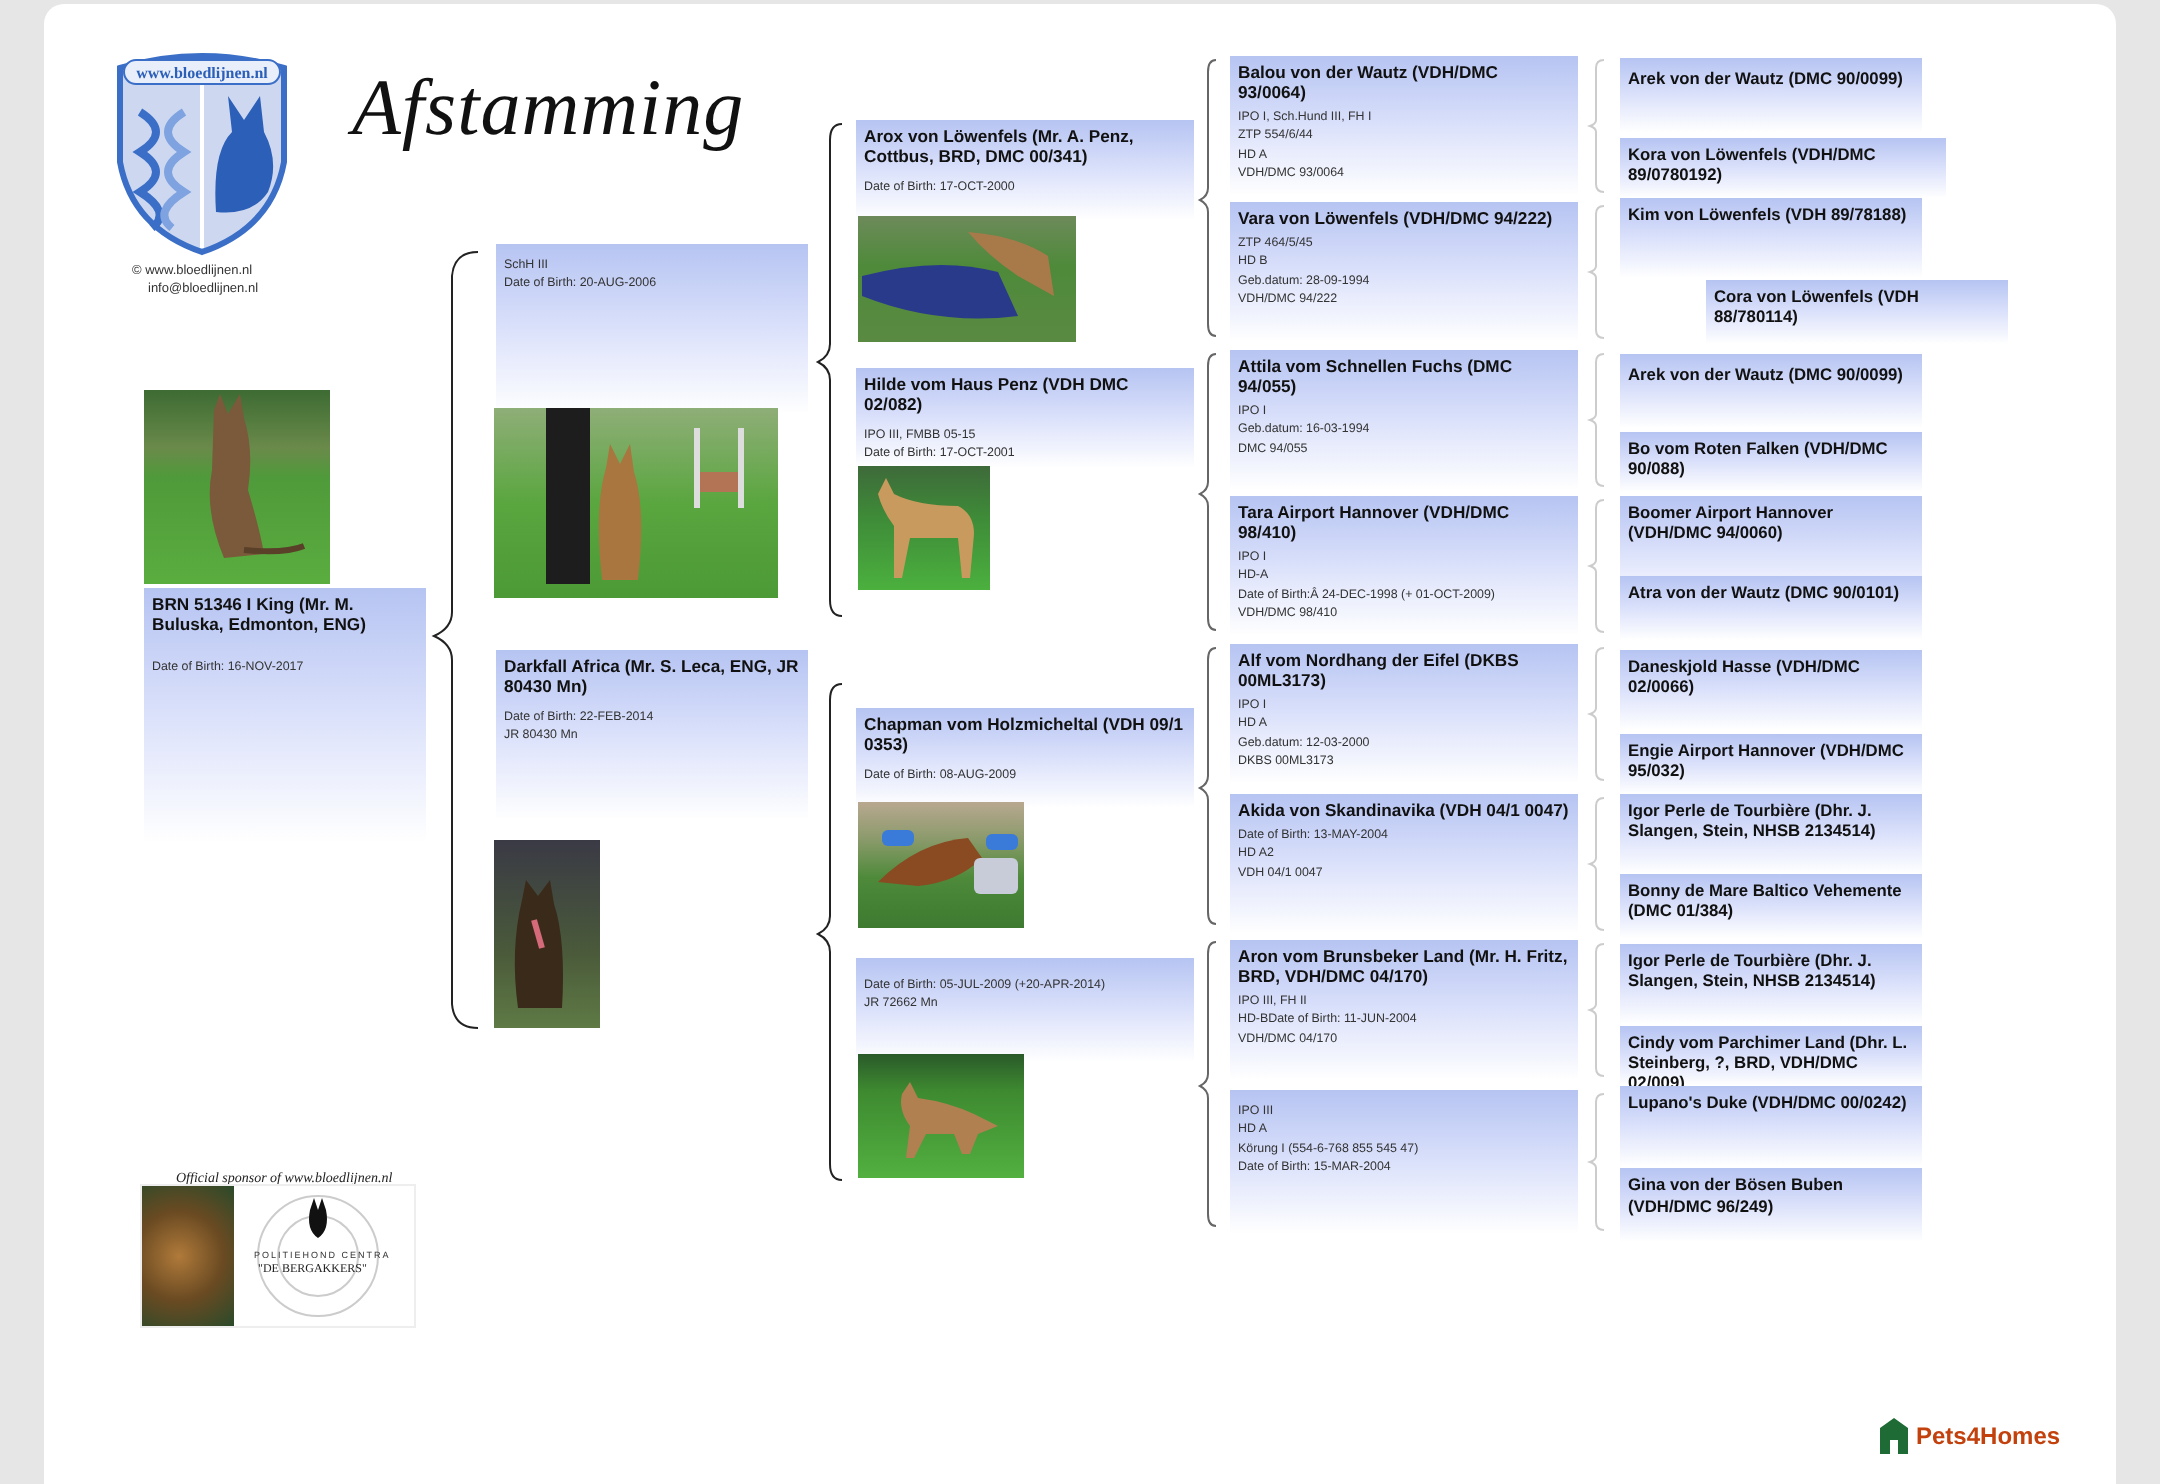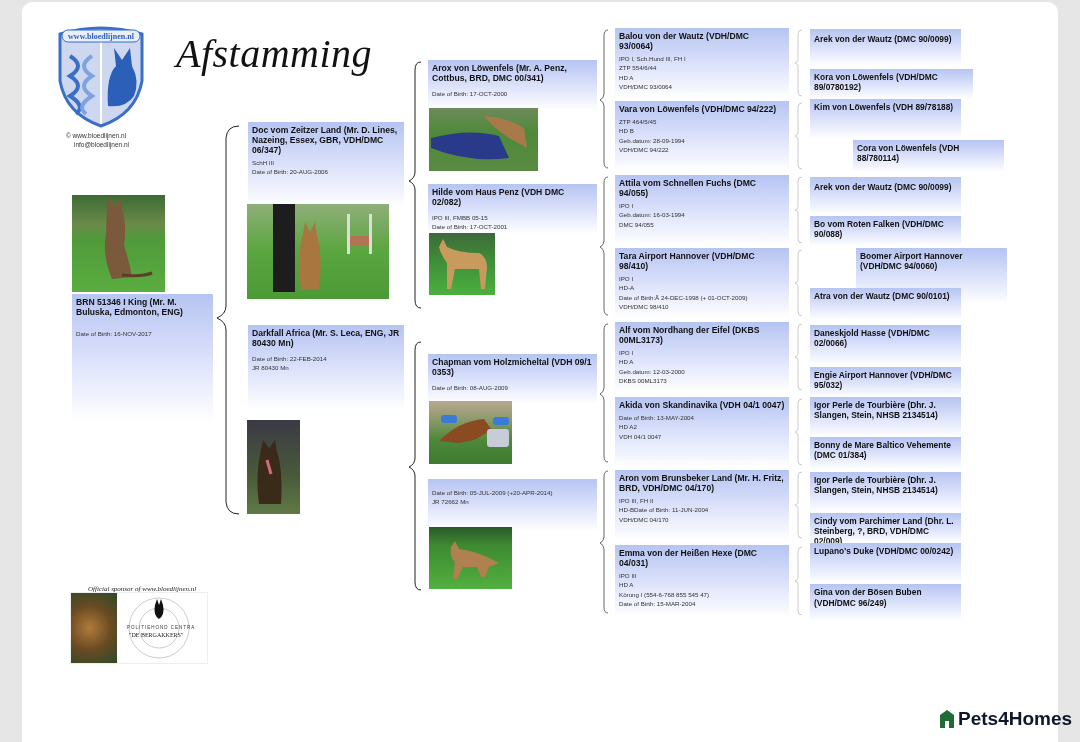--- a/index.html
+++ b/index.html
@@ -84,7 +84,6 @@
 </svg>
 
 <div class="card" style="left:248px; top:122px; width:156px; height:85px;">
-  <div class="name">Doc vom Zeitzer Land (Mr. D. Lines, Nazeing, Essex, GBR, VDH/DMC 06/347)</div>
   <div class="info" style="margin-top:3px">SchH III</div>
   <div class="info">Date of Birth: 20-AUG-2006</div>
 </div>

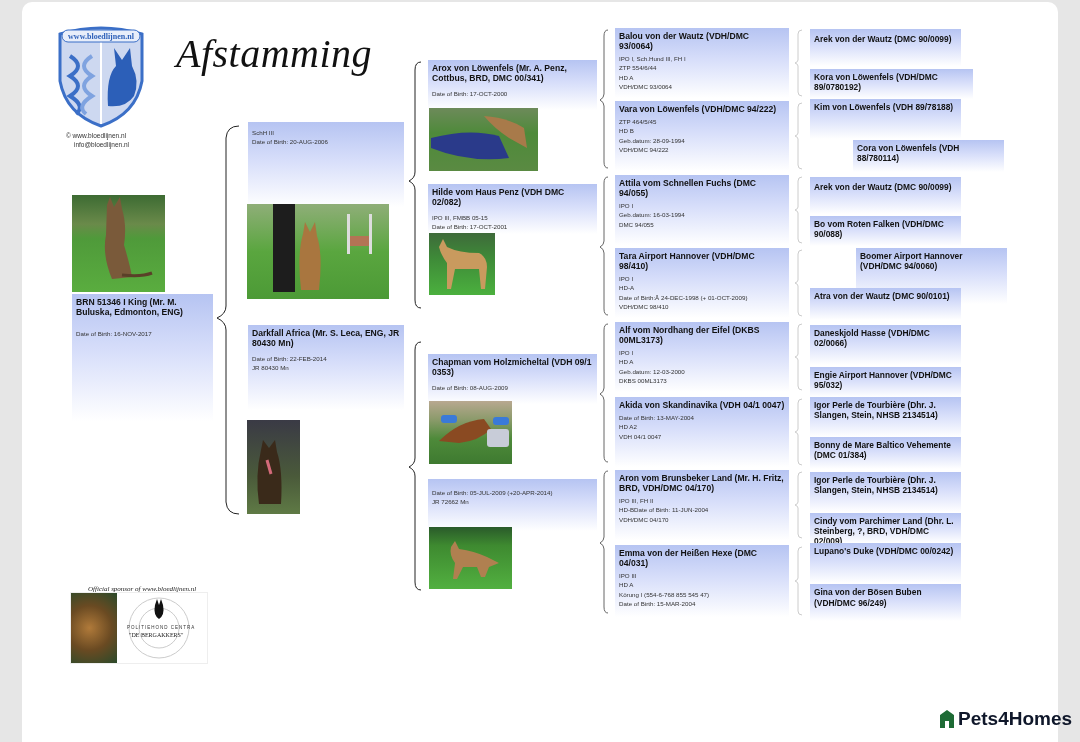--- a/index.html
+++ b/index.html
@@ -276,7 +276,7 @@
 <div class="card small" style="left:810px; top:216px; width:151px; height:30px;">
     <div class="name">Bo vom Roten Falken (VDH/DMC 90/088)</div>
   </div>
-<div class="card small" style="left:856px; top:248px; width:151px; height:56px;">
+<div class="card small" style="left:810px; top:248px; width:151px; height:56px;">
     <div class="name">Boomer Airport Hannover (VDH/DMC 94/0060)</div>
   </div>
 <div class="card small" style="left:810px; top:288px; width:151px; height:32px;">

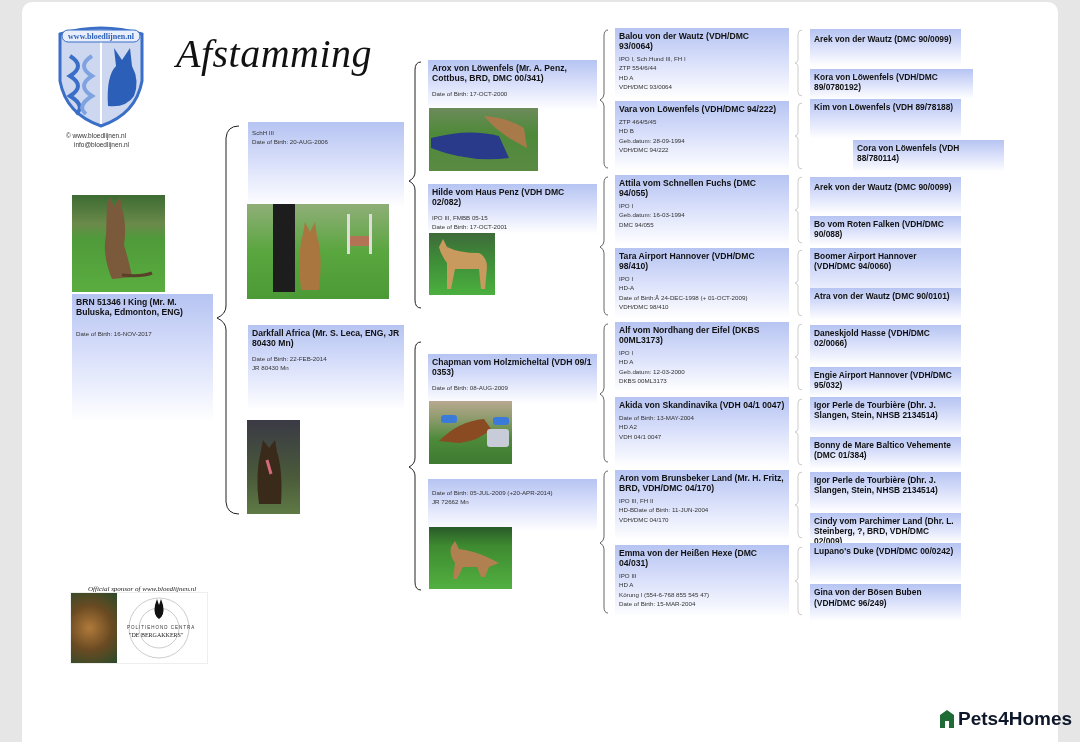--- a/index.html
+++ b/index.html
@@ -226,7 +226,6 @@
   <div class="info">VDH/DMC 04/170</div>
 </div>
 <div class="card" style="left:615px; top:545px; width:174px; height:72px;">
-  <div class="name">Emma von der Heißen Hexe (DMC 04/031)</div>
   <div class="info" style="margin-top:3px">IPO III</div>
   <div class="info">HD A</div>
   <div class="info">Körung I (554-6-768 855 545 47)</div>

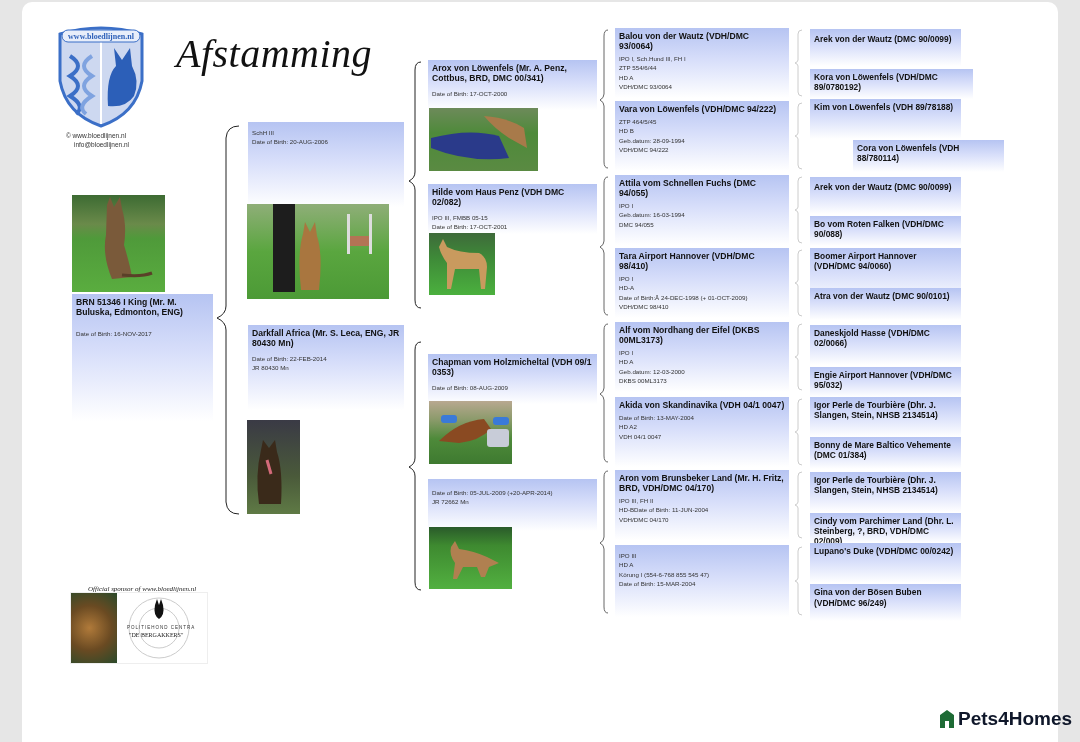--- a/index.html
+++ b/index.html
@@ -43,7 +43,7 @@
     border: 1px solid #eee;
   }
   .p4h {
-    left: 938px; top: 708px; font-size: 19px; font-weight: bold; color: #0f172a;
+    left: 938px; top: 708px; font-size: 12px; font-weight: bold; color: #c2410c;
     display: flex; align-items: center; gap: 2px;
   }
 </style>

